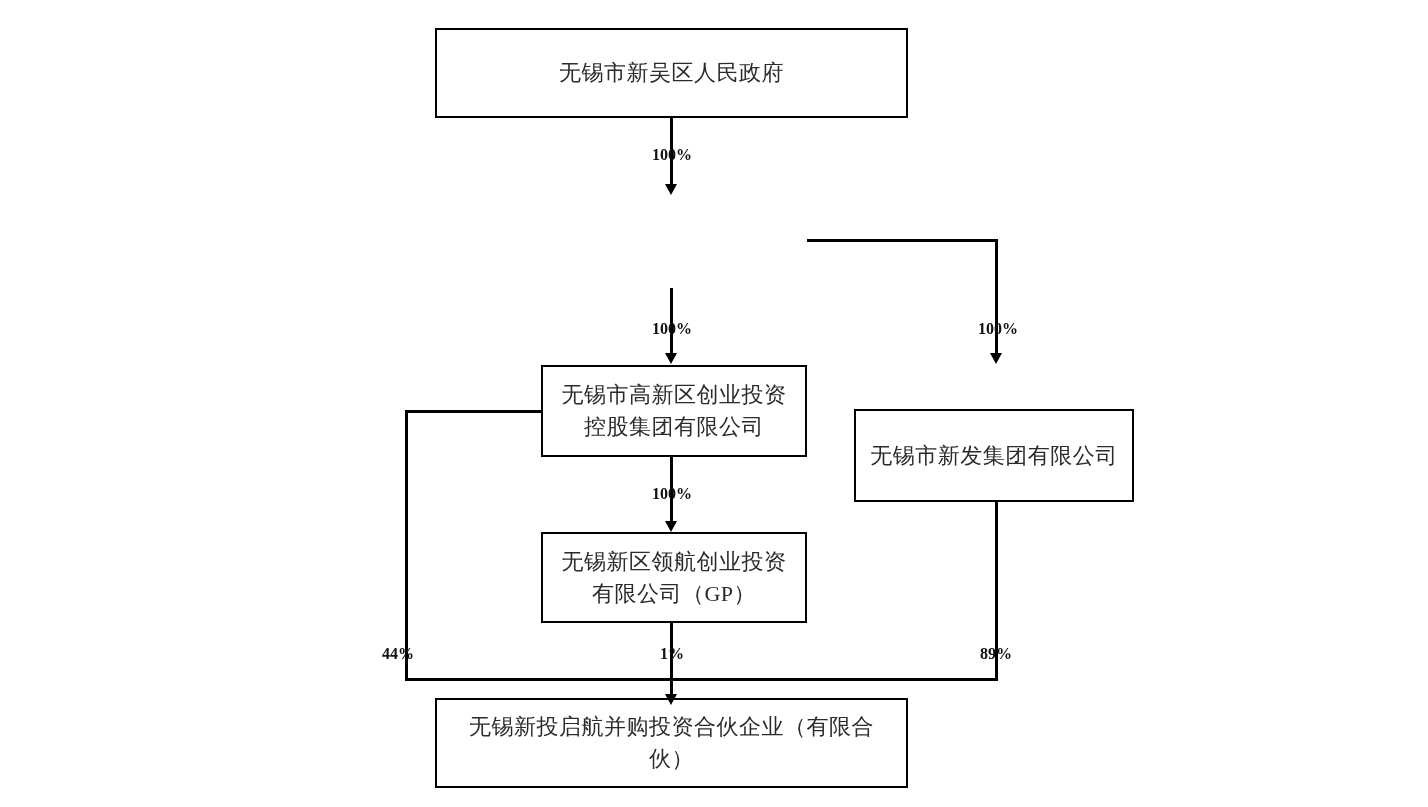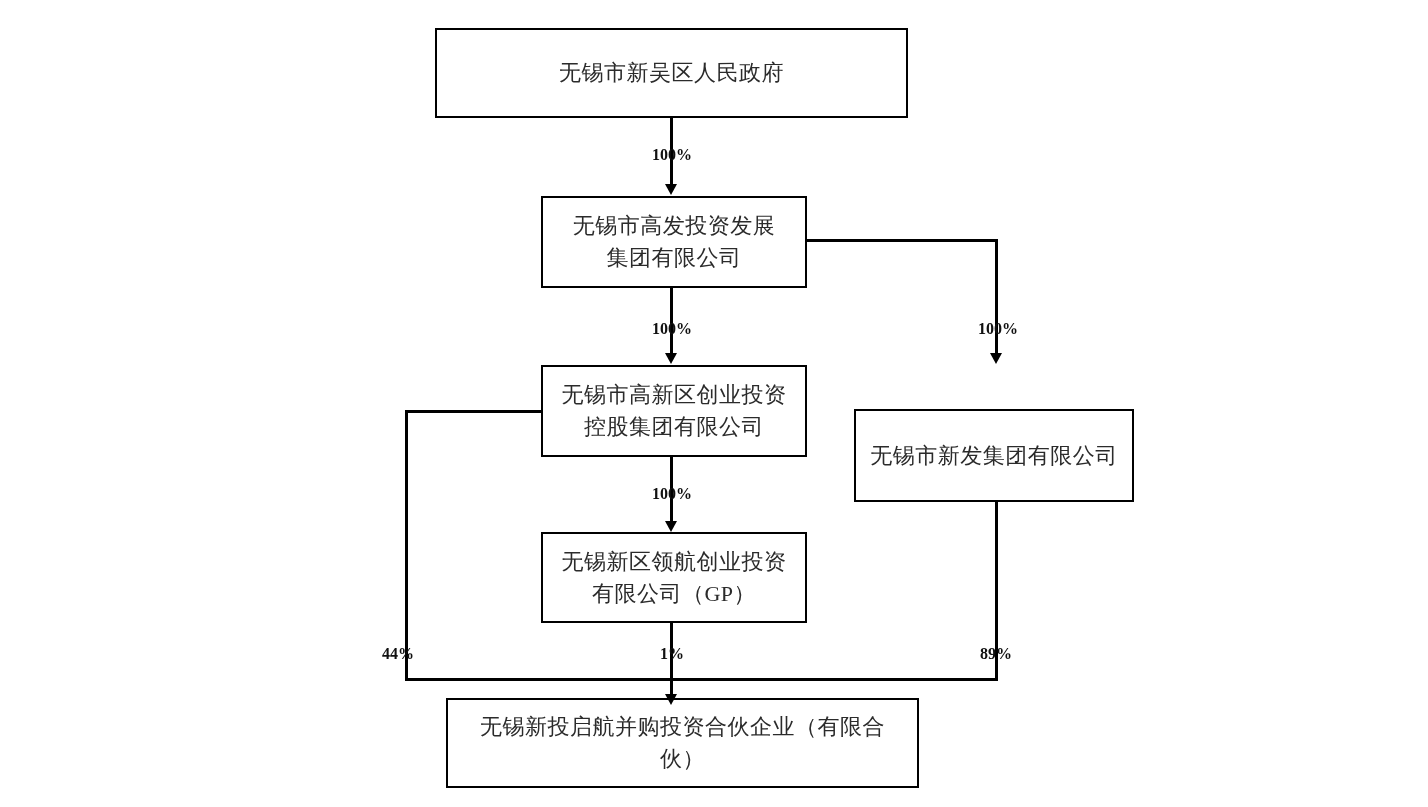--- a/index.html
+++ b/index.html
@@ -108,10 +108,6 @@
     <span class="node-text">无锡市新吴区人民政府</span>
   </div>
 
-  <div class="node" style="left:541px; top:196px; width:266px; height:92px;">
-    <span class="node-text">无锡市高发投资发展
-集团有限公司</span>
-  </div>
 
   <div class="node" style="left:541px; top:365px; width:266px; height:92px;">
     <span class="node-text">无锡市高新区创业投资

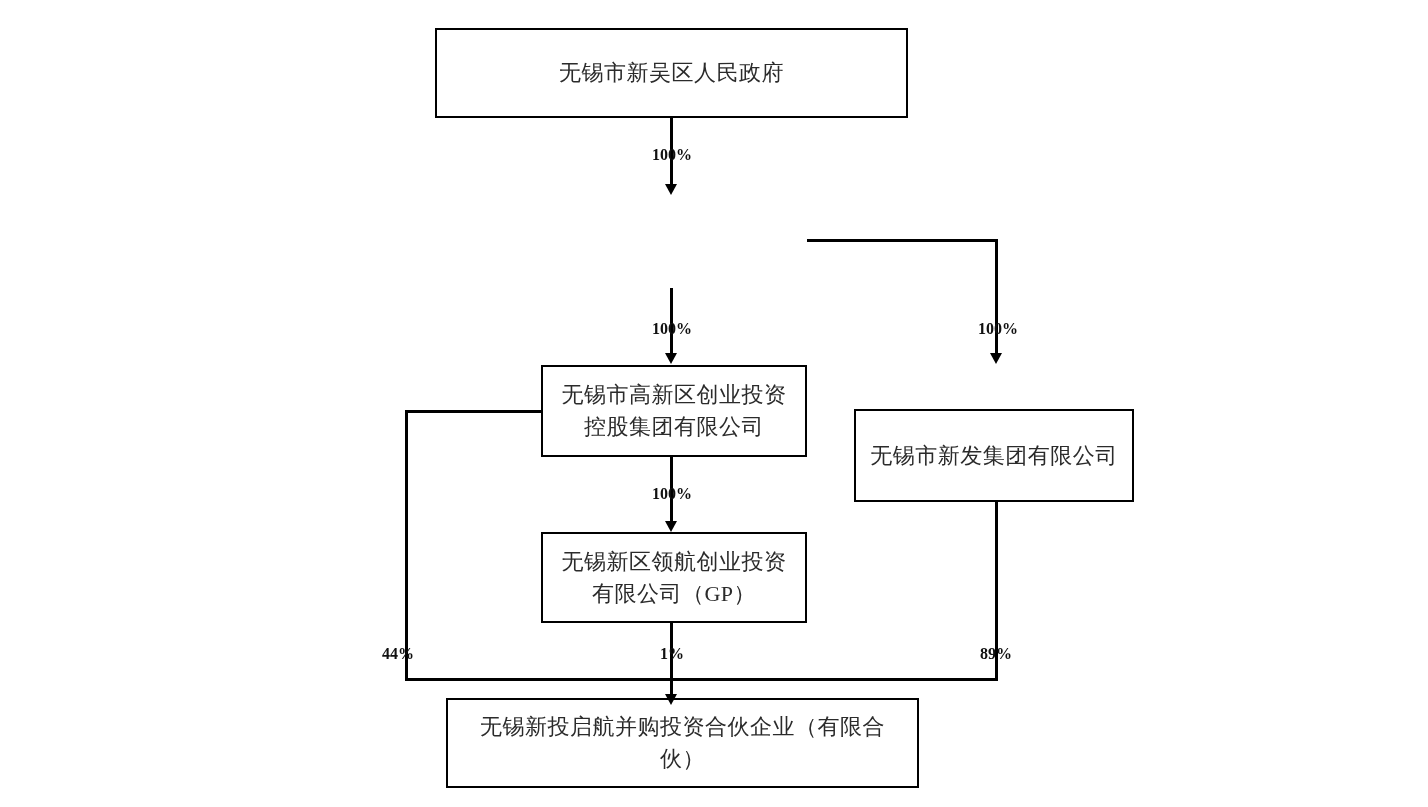--- a/index.html
+++ b/index.html
@@ -123,7 +123,7 @@
 有限公司（GP）</span>
   </div>
 
-  <div class="node" style="left:435px; top:698px; width:473px; height:90px;margin-left:11px;">
+  <div class="node" style="left:435px; top:698px; width:473px; height:90px;">
     <span class="node-text">无锡新投启航并购投资合伙企业（有限合伙）</span>
   </div>
 

